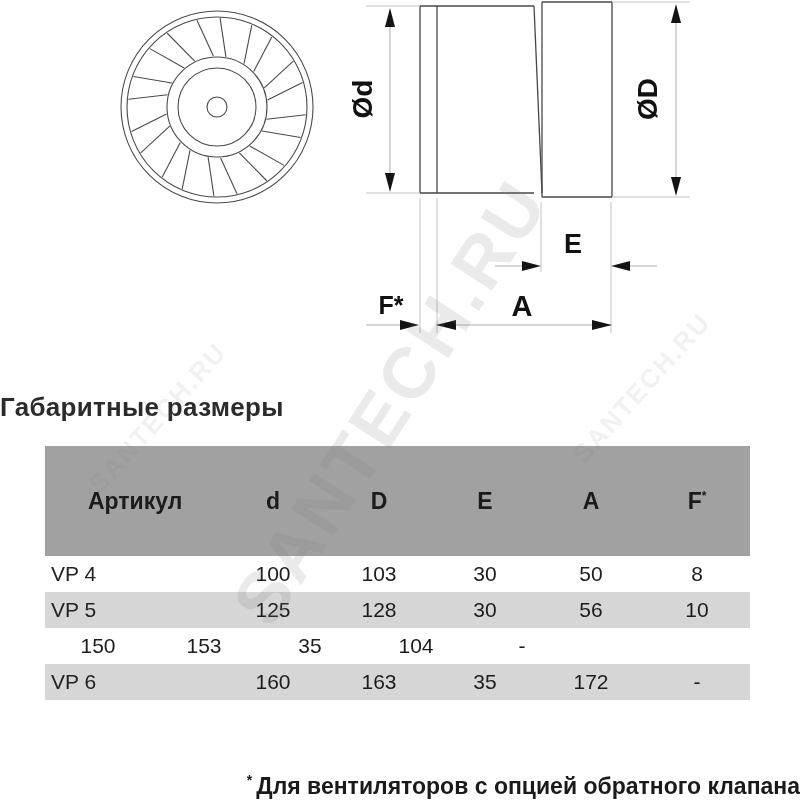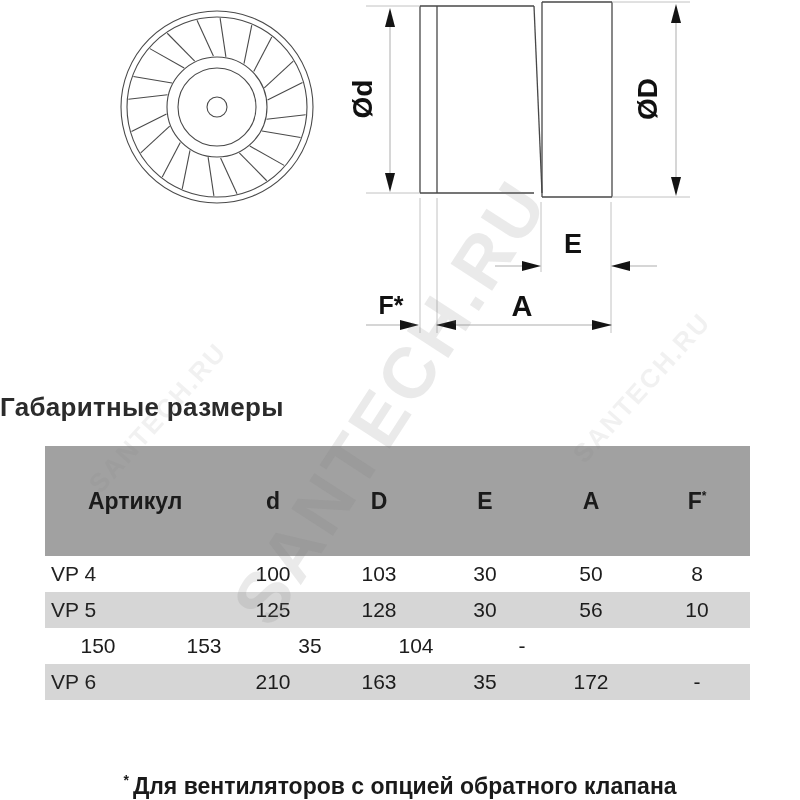--- a/index.html
+++ b/index.html
@@ -166,7 +166,7 @@
 
     <div class="row row-alt">
       <div class="col-article">VP 6</div>
-      <div class="col">210</div>
+      <div class="col">160</div>
       <div class="col">163</div>
       <div class="col">35</div>
       <div class="col">172</div>

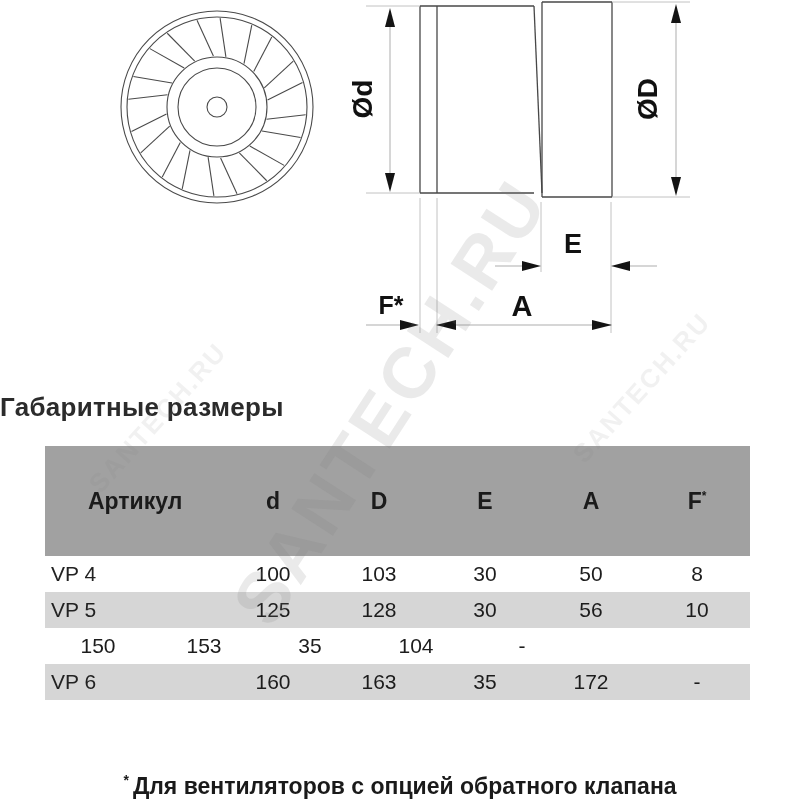--- a/index.html
+++ b/index.html
@@ -26,7 +26,7 @@
   .row .col{font-weight:normal;}
   .thead sup{font-size:12px;vertical-align:super;}
   .footnote{
-    position:absolute;left:0;top:772px;width:800px;text-align:center;
+    position:absolute;left:0;top:772px;width:800px;text-align:right;
     font-size:23px;font-weight:bold;color:#1a1a1a;
   }
   .footnote sup{font-size:14px;margin-right:4px;}

